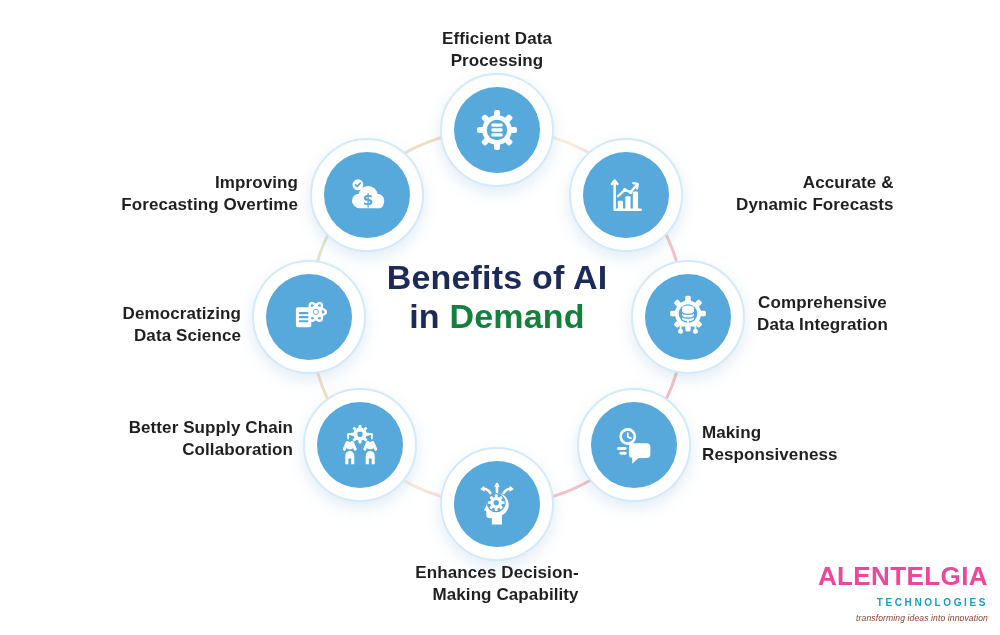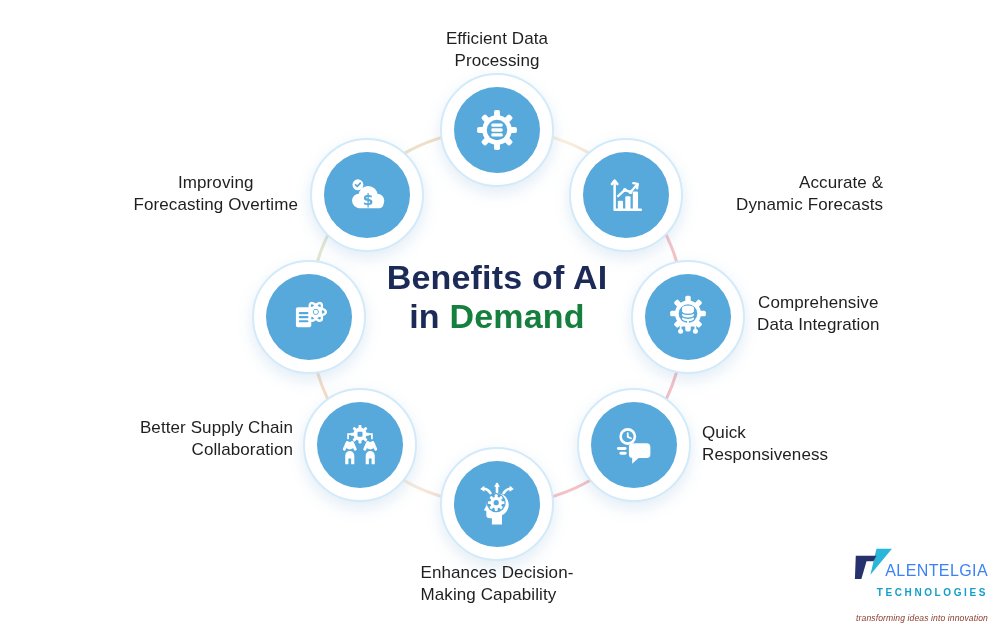--- a/index.html
+++ b/index.html
@@ -32,7 +32,7 @@
   .pos-tl{left:367px;top:195px;}
   
   .label{
-    position:absolute;font-size:17px;font-weight:400;color:#1f1f21;
+    position:absolute;font-size:17px;font-weight:700;color:#1f1f21;
     line-height:1.28;white-space:pre-line;letter-spacing:.1px;
   }
   .lab-top{left:497px;top:28px;transform:translateX(-50%);text-align:center;}

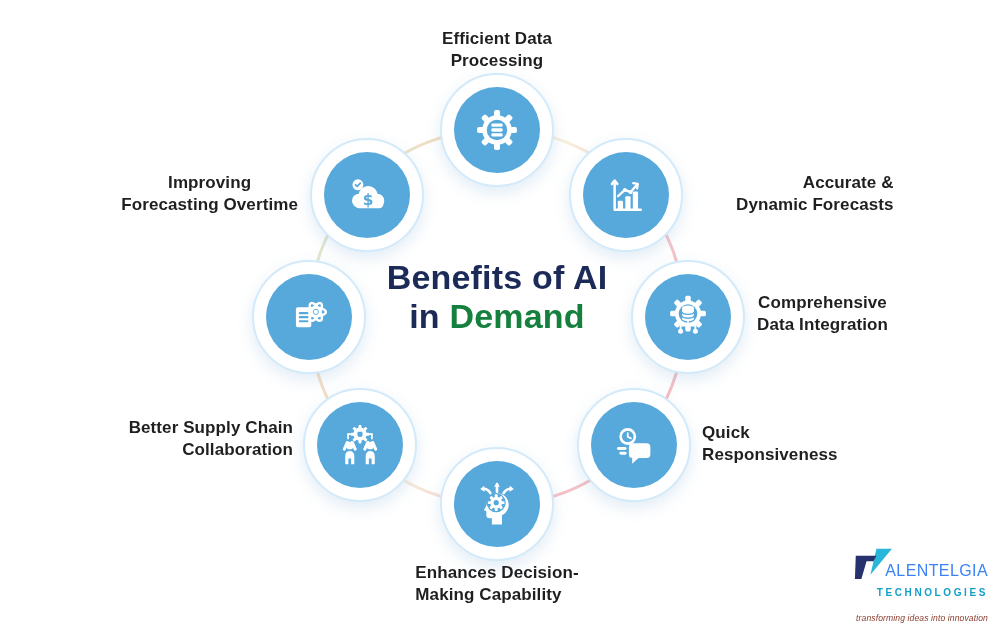--- a/index.html
+++ b/index.html
@@ -42,7 +42,7 @@
   .lab-b{left:497px;top:562px;transform:translateX(-50%);text-align:left;}
   .lab-bl{right:707px;top:417px;text-align:right;}
   .lab-l{right:759px;top:303px;text-align:right;}
-  .lab-tl{right:702px;top:172px;text-align:center;margin-left:27px;}
+  .lab-tl{right:702px;top:172px;text-align:right;margin-left:27px;}
   
   .title{
     position:absolute;left:497px;top:258px;transform:translateX(-50%);

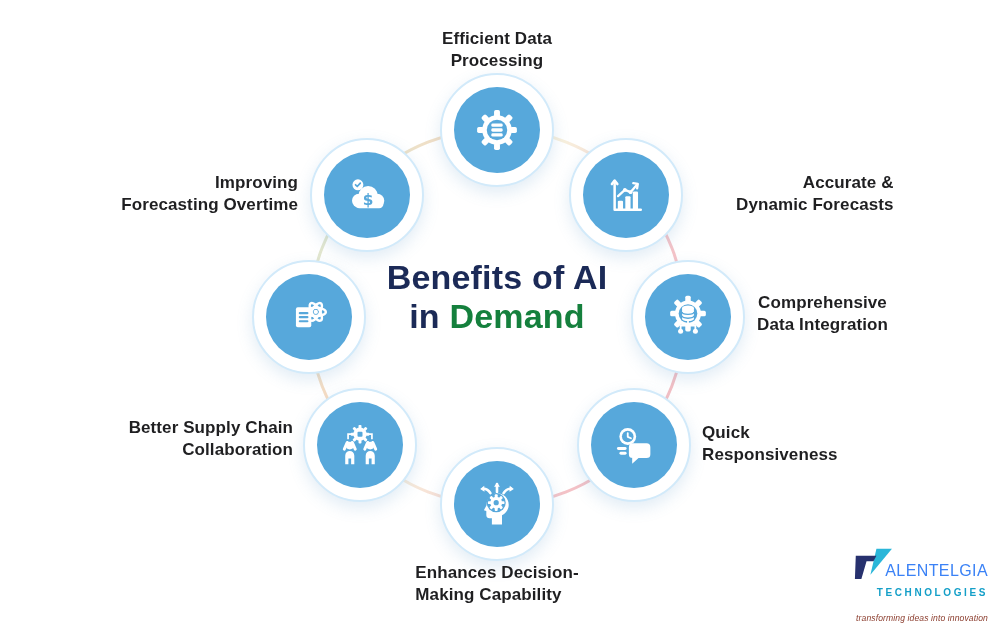--- a/index.html
+++ b/index.html
@@ -296,6 +296,8 @@
 Making Capability</div>
   <div class="label lab-bl">Better Supply Chain
 Collaboration</div>
+  <div class="label lab-l">Democratizing
+Data Science</div>
   <div class="label lab-tl">Improving
 Forecasting Overtime</div>
 

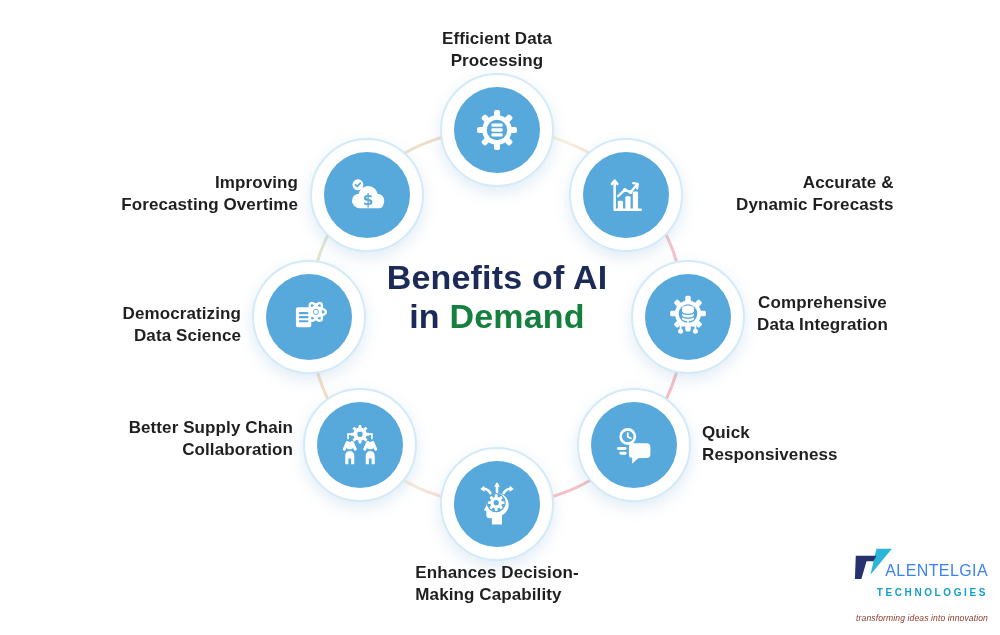--- a/index.html
+++ b/index.html
@@ -290,7 +290,7 @@
 Dynamic Forecasts</div>
   <div class="label lab-r">Comprehensive
 Data Integration</div>
-  <div class="label lab-br">Quick
+  <div class="label lab-br">Making
 Responsiveness</div>
   <div class="label lab-b">Enhances Decision-
 Making Capability</div>

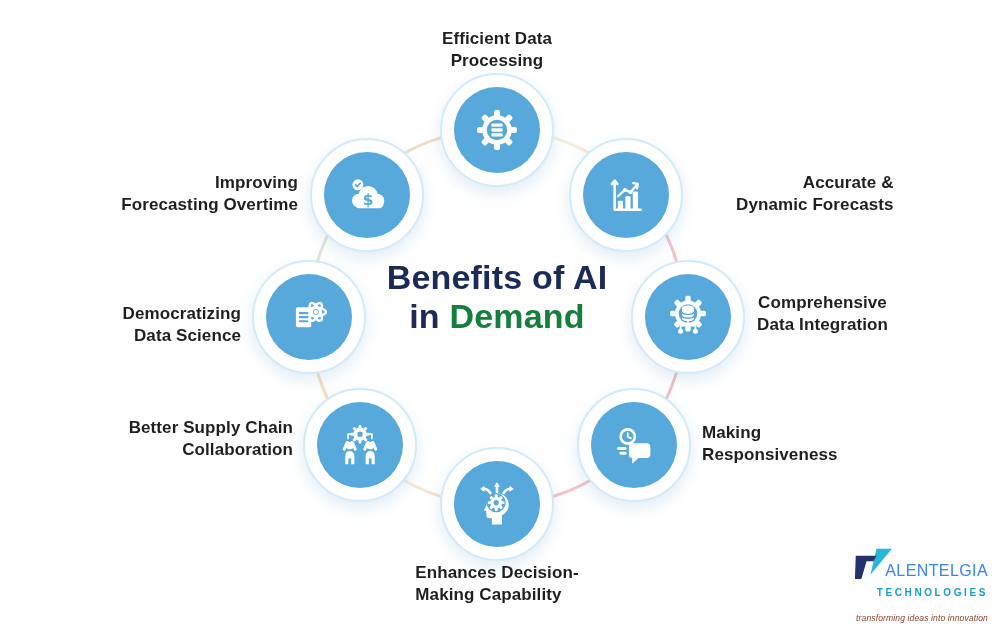--- a/index.html
+++ b/index.html
@@ -39,7 +39,7 @@
   .lab-tr{left:736px;top:172px;text-align:right;}
   .lab-r{left:757px;top:292px;text-align:center;}
   .lab-br{left:702px;top:422px;text-align:left;}
-  .lab-b{left:497px;top:562px;transform:translateX(-50%);text-align:left;}
+  .lab-b{left:497px;top:562px;transform:translateX(-50%);text-align:right;}
   .lab-bl{right:707px;top:417px;text-align:right;}
   .lab-l{right:759px;top:303px;text-align:right;}
   .lab-tl{right:702px;top:172px;text-align:right;margin-left:27px;}

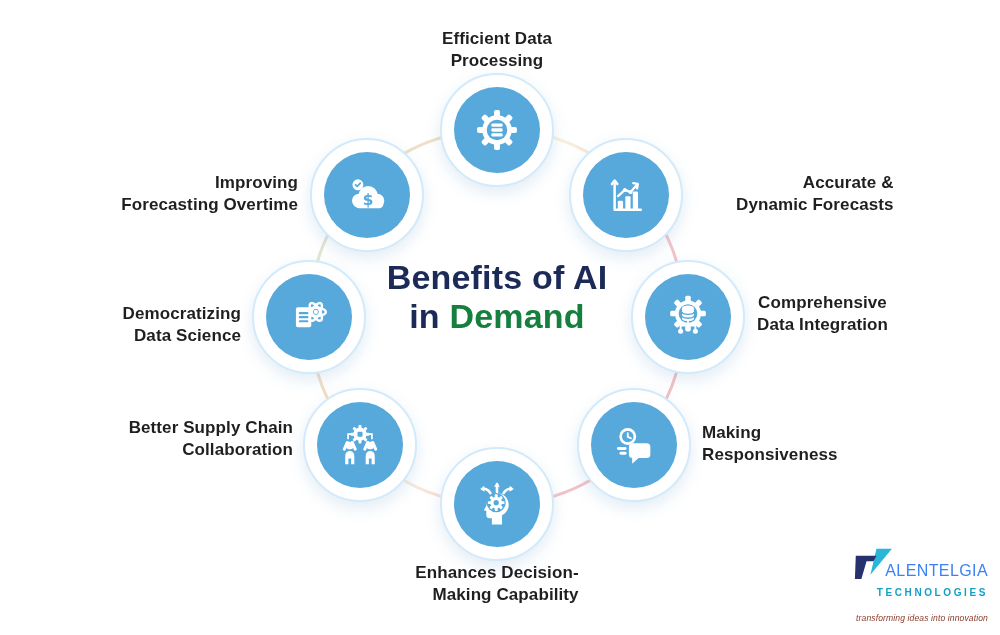--- a/index.html
+++ b/index.html
@@ -55,7 +55,7 @@
   .logo{position:absolute;right:12px;bottom:12px;width:156px;text-align:right;}
   .logo-row{display:flex;align-items:flex-end;justify-content:flex-end;}
   .logo-word{
-    font-size:16px;font-weight:normal;color:#3b82f6;letter-spacing:.4px;
+    font-size:26px;font-weight:bold;color:#ec4899;letter-spacing:.4px;
     margin-left:-7px;line-height:1;
   }
   .logo-sub{

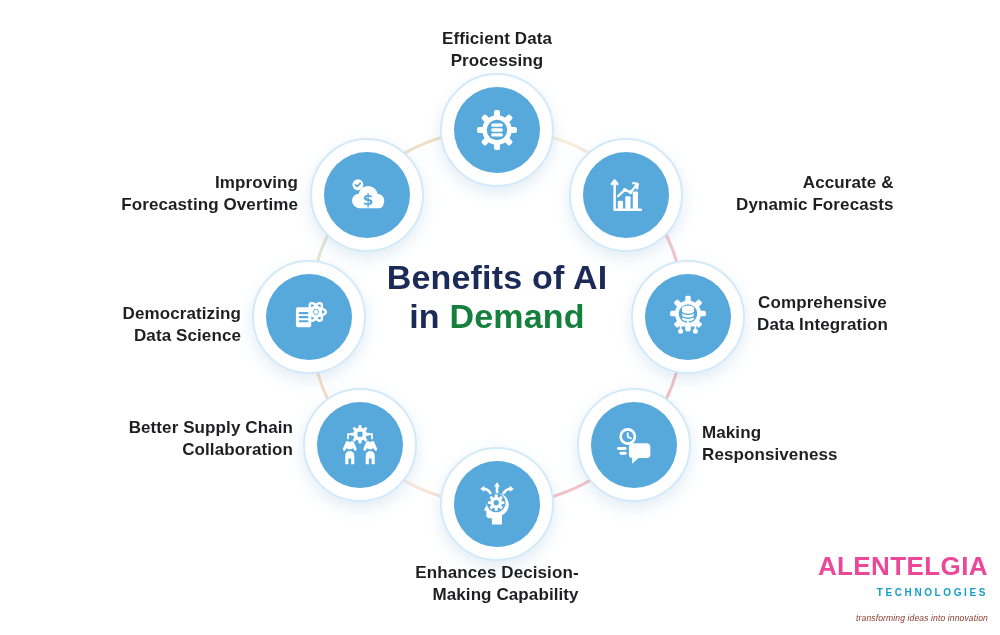--- a/index.html
+++ b/index.html
@@ -63,7 +63,7 @@
     margin-top:8px;line-height:1.2;
   }
   .logo-tagline{
-    font-size:8.6px;font-style:italic;color:#8a3b2c;margin-top:14px;line-height:1.2;
+    font-size:8.6px;font-style:italic;color:#8a3b2c;margin-top:4px;line-height:1.2;
     letter-spacing:.1px;
   }
 </style>

